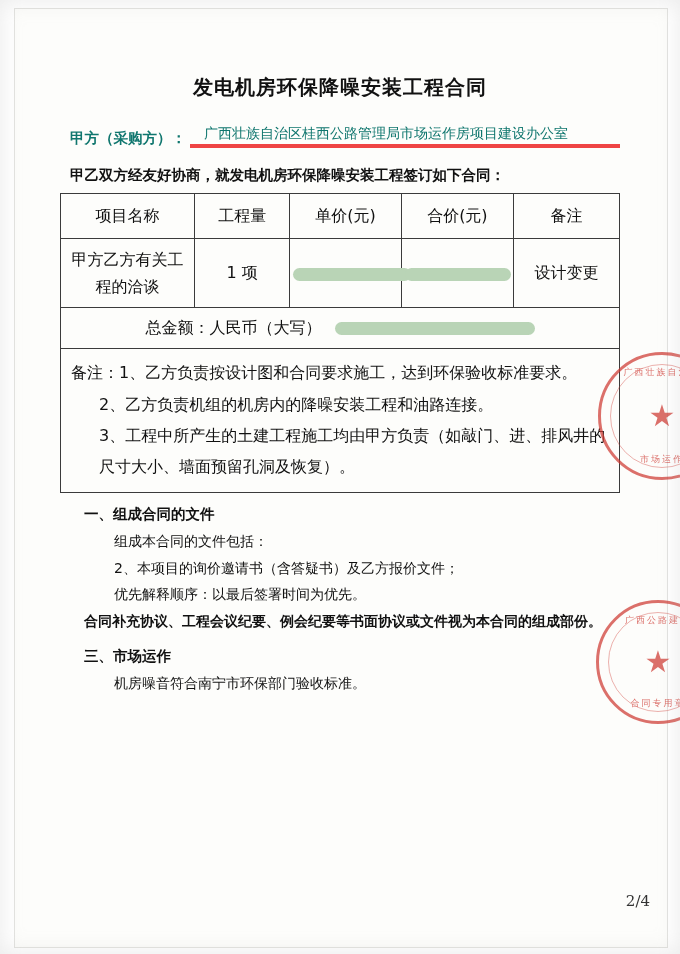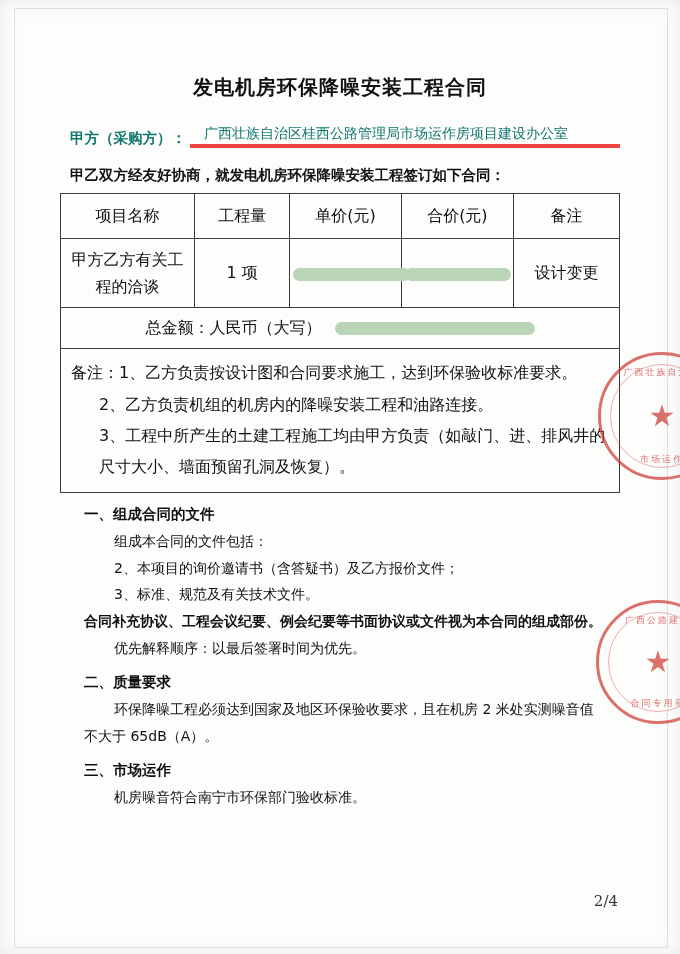--- a/index.html
+++ b/index.html
@@ -273,7 +273,6 @@
       <div class="sec-title">一、组成合同的文件</div>
       <div class="para indent">组成本合同的文件包括：</div>
       <div class="para indent">2、本项目的询价邀请书（含答疑书）及乙方报价文件；</div>
-      <div class="para indent">3、标准、规范及有关技术文件。</div>
       <div class="para hang" style="font-weight:bold">合同补充协议、工程会议纪要、例会纪要等书面协议或文件视为本合同的组成部份。</div>
       <div class="para indent">优先解释顺序：以最后签署时间为优先。</div>
     </div>

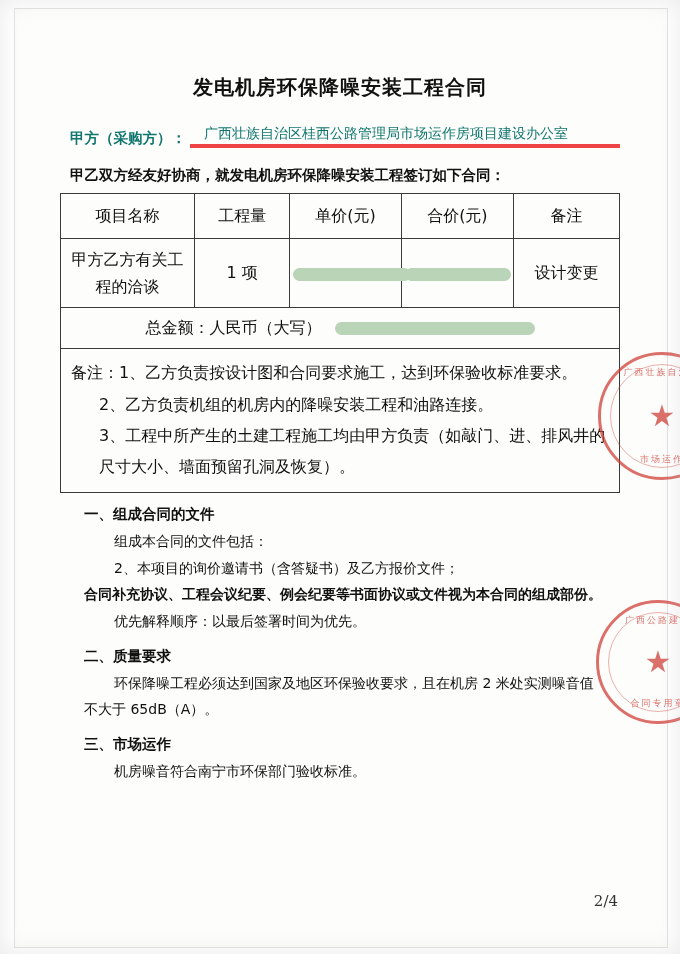--- a/index.html
+++ b/index.html
@@ -273,8 +273,8 @@
       <div class="sec-title">一、组成合同的文件</div>
       <div class="para indent">组成本合同的文件包括：</div>
       <div class="para indent">2、本项目的询价邀请书（含答疑书）及乙方报价文件；</div>
+      <div class="para indent">优先解释顺序：以最后签署时间为优先。</div>
       <div class="para hang" style="font-weight:bold">合同补充协议、工程会议纪要、例会纪要等书面协议或文件视为本合同的组成部份。</div>
-      <div class="para indent">优先解释顺序：以最后签署时间为优先。</div>
     </div>
 
     <div class="section">

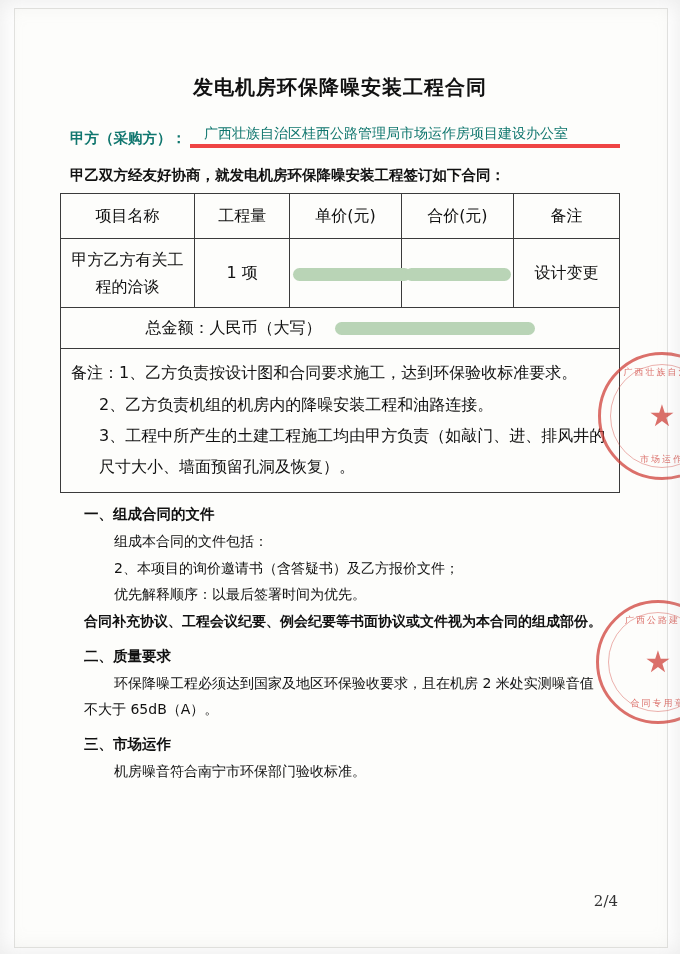--- a/index.html
+++ b/index.html
@@ -277,11 +277,6 @@
       <div class="para hang" style="font-weight:bold">合同补充协议、工程会议纪要、例会纪要等书面协议或文件视为本合同的组成部份。</div>
     </div>
 
-    <div class="section">
-      <div class="sec-title">二、质量要求</div>
-      <div class="para indent">环保降噪工程必须达到国家及地区环保验收要求，且在机房 2 米处实测噪音值</div>
-      <div class="para hang">不大于 65dB（A）。</div>
-    </div>
 
     <div class="section">
       <div class="sec-title">三、市场运作</div>

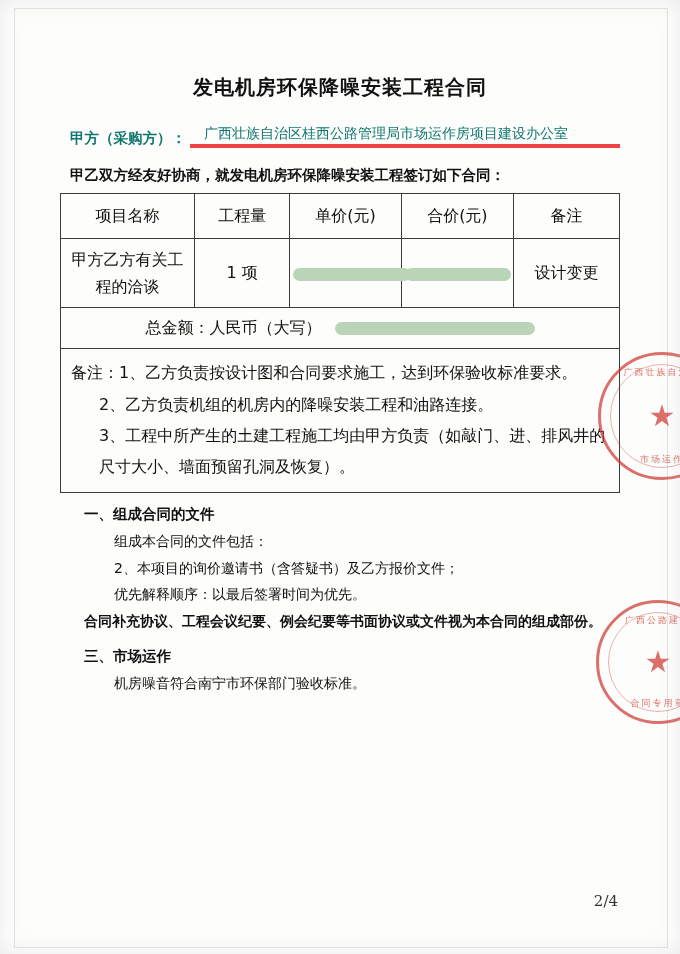--- a/index.html
+++ b/index.html
@@ -149,7 +149,7 @@
   }
   .page-num {
     position: absolute;
-    right: 62px;
+    right: 30px;
     bottom: 44px;
     font-size: 15px;
     color: #333;

